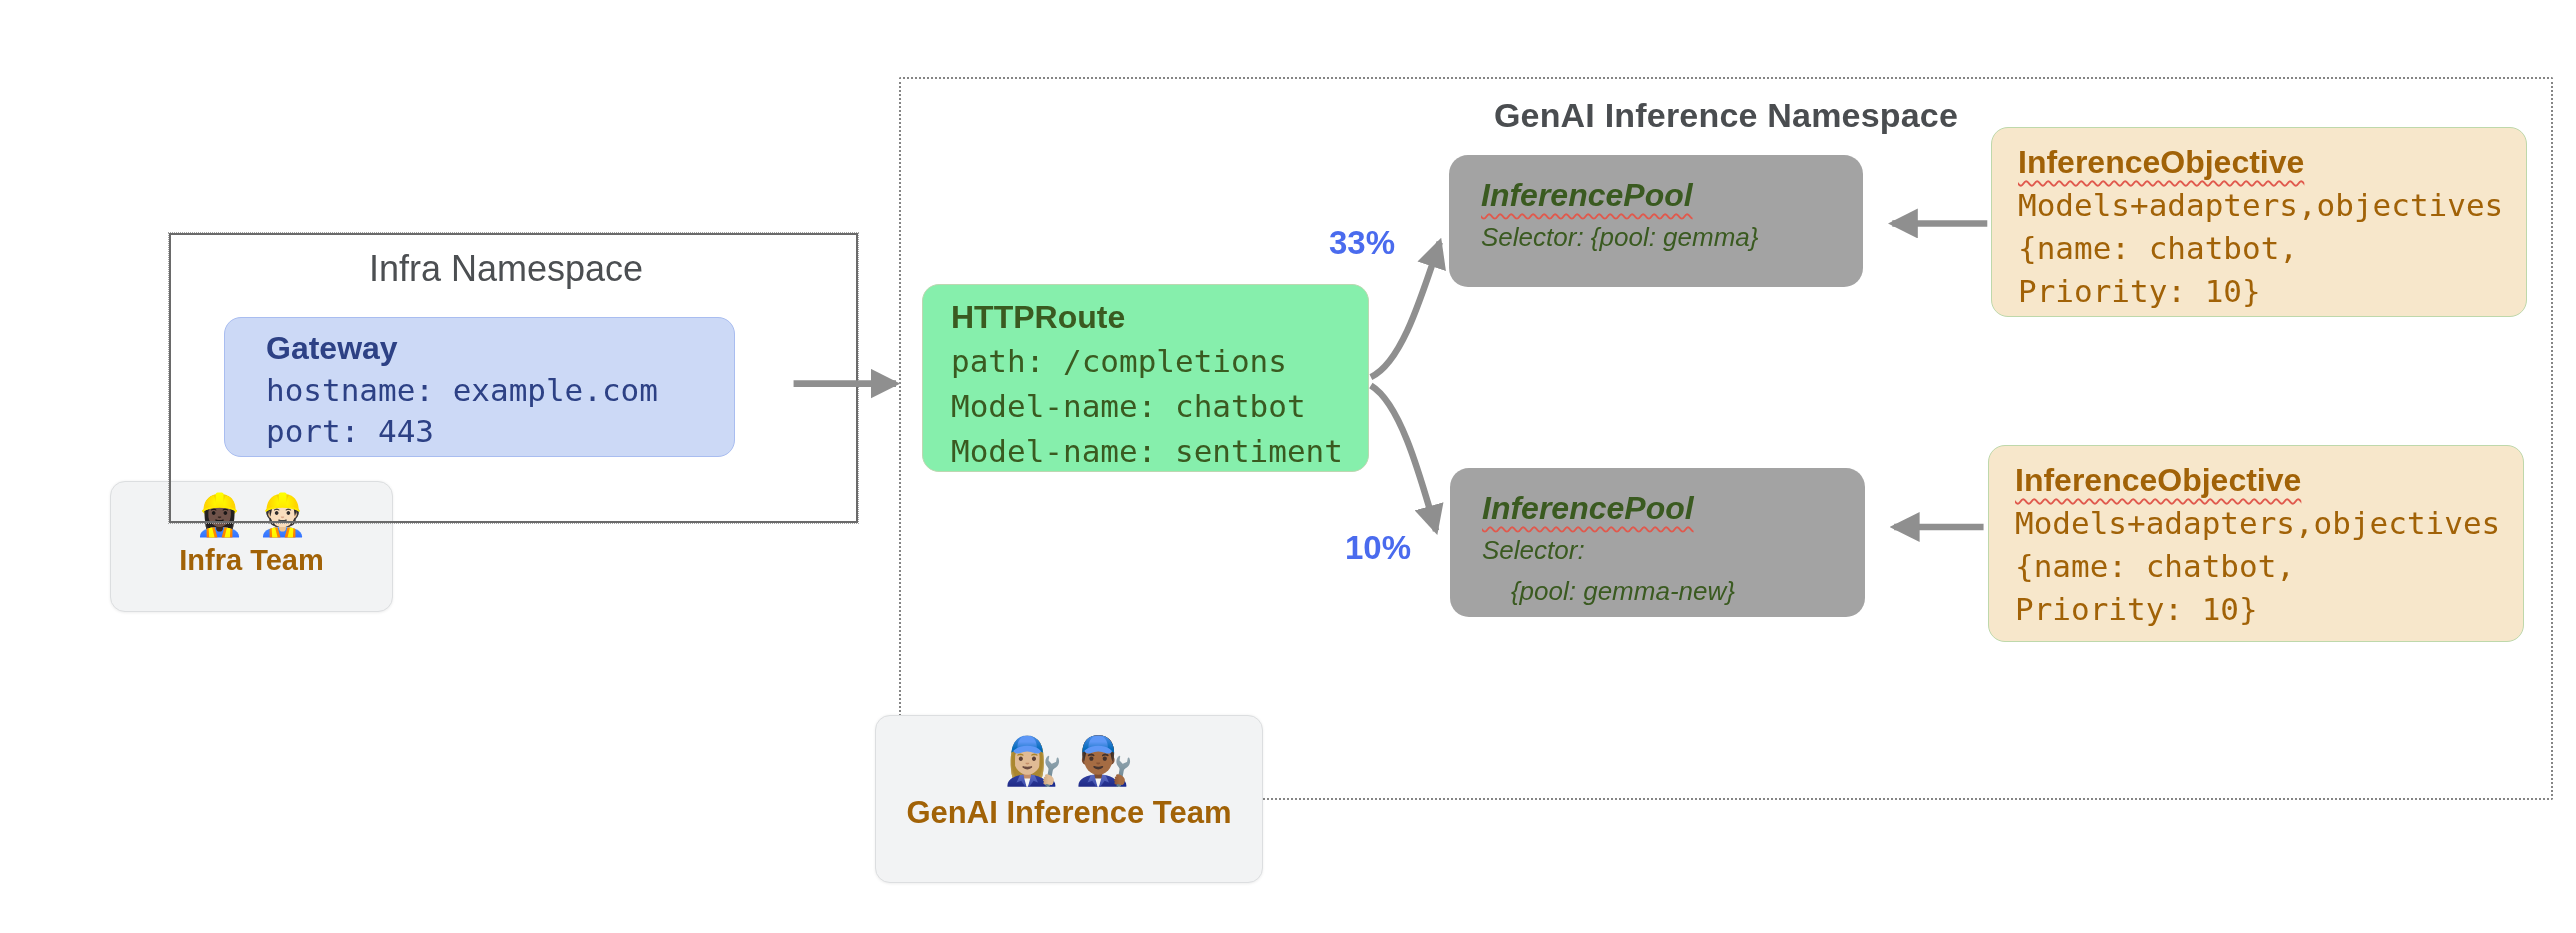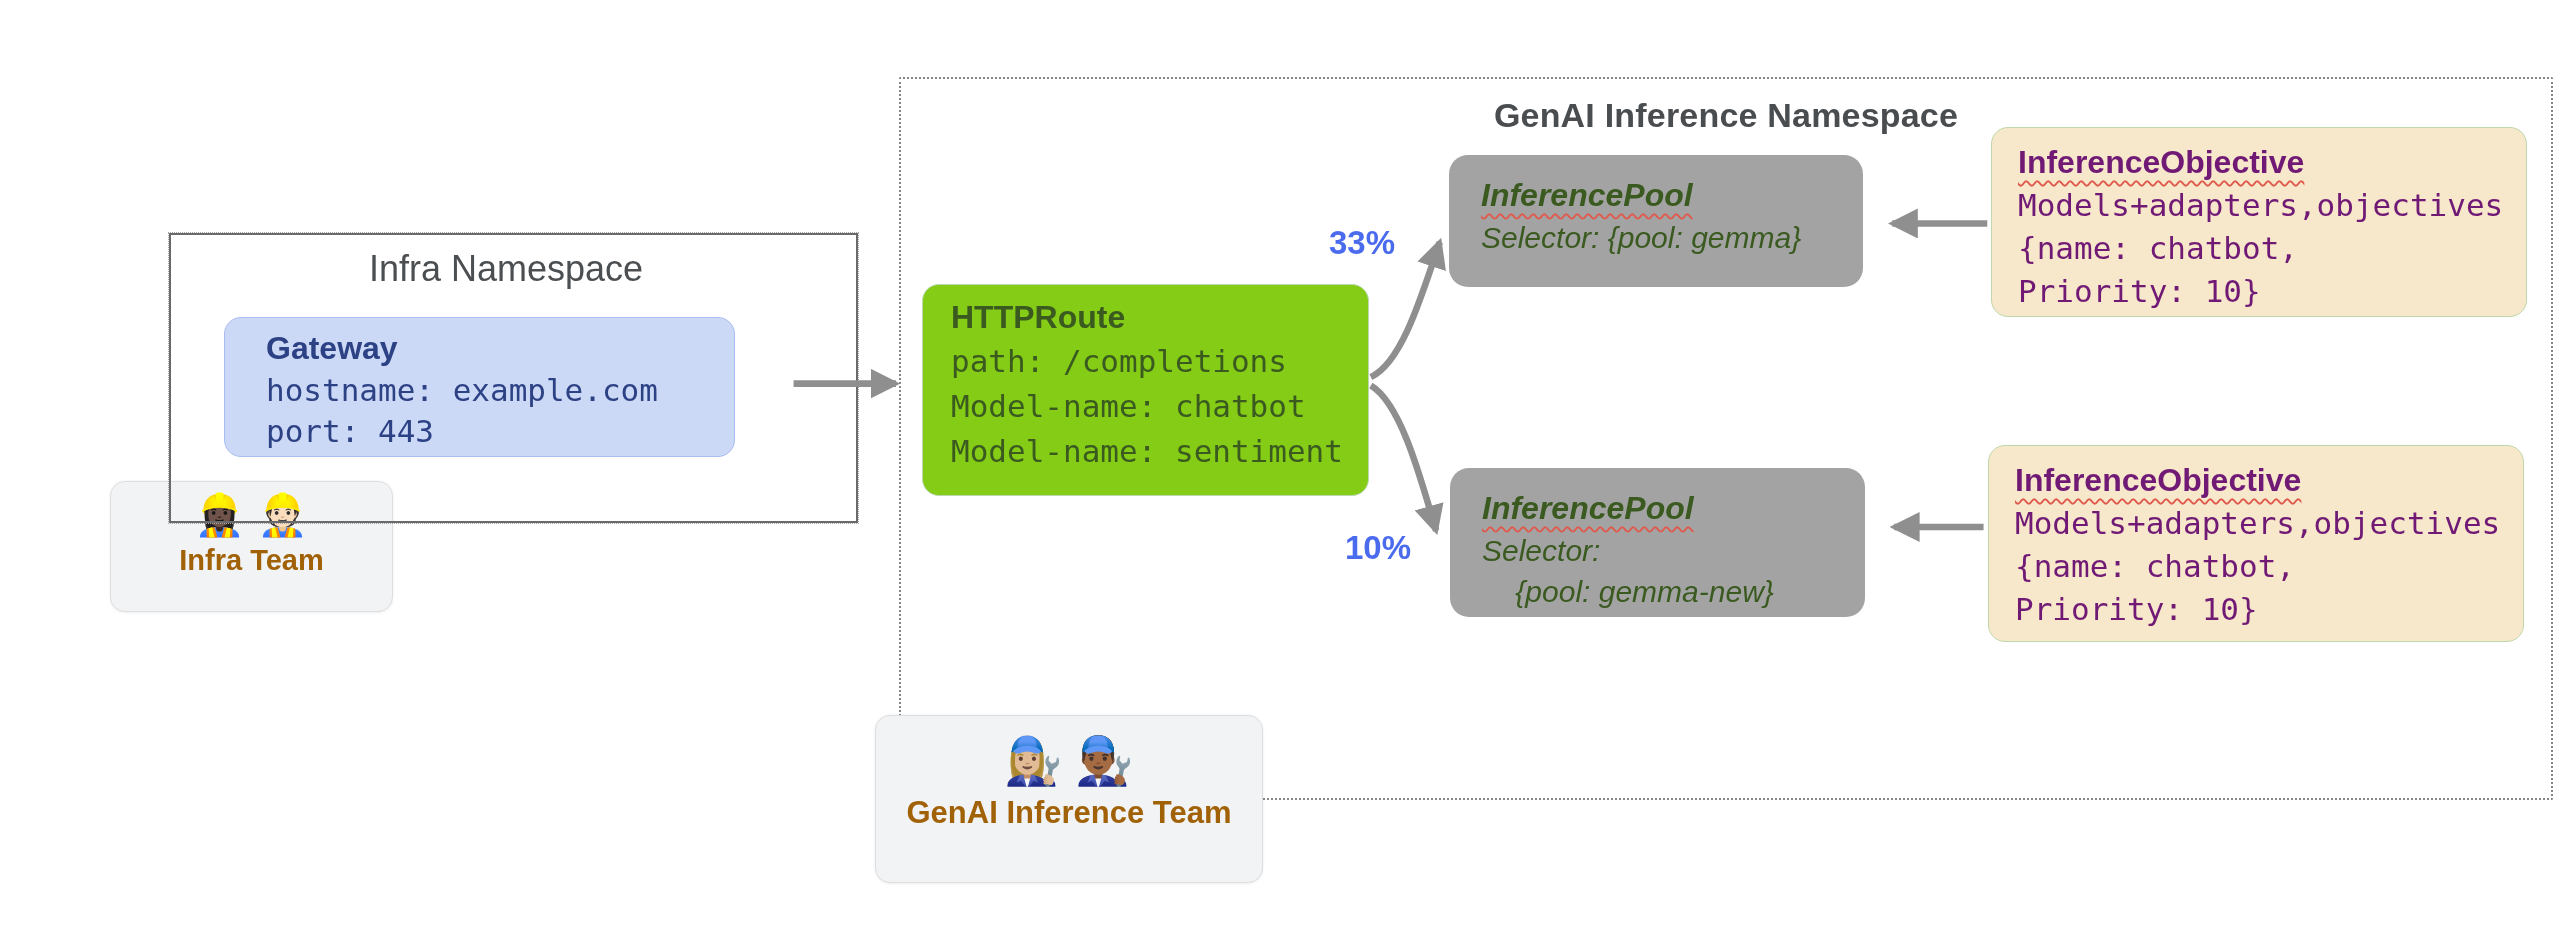--- a/index.html
+++ b/index.html
@@ -71,7 +71,7 @@
   .node-pool2{left:1450px;top:468px;width:415px;height:149px;}
   .node-objective{
     background:#f7e7cb;border:1.9px solid #bed8ab;border-radius:17px;
-    color:#701a75;padding:13px 0 0 26px;
+    color:#a16207;padding:13px 0 0 26px;
   }
   .node-objective .mono-line{line-height:43px;}
   .node-obj1{left:1991px;top:127px;width:536px;height:190px;}

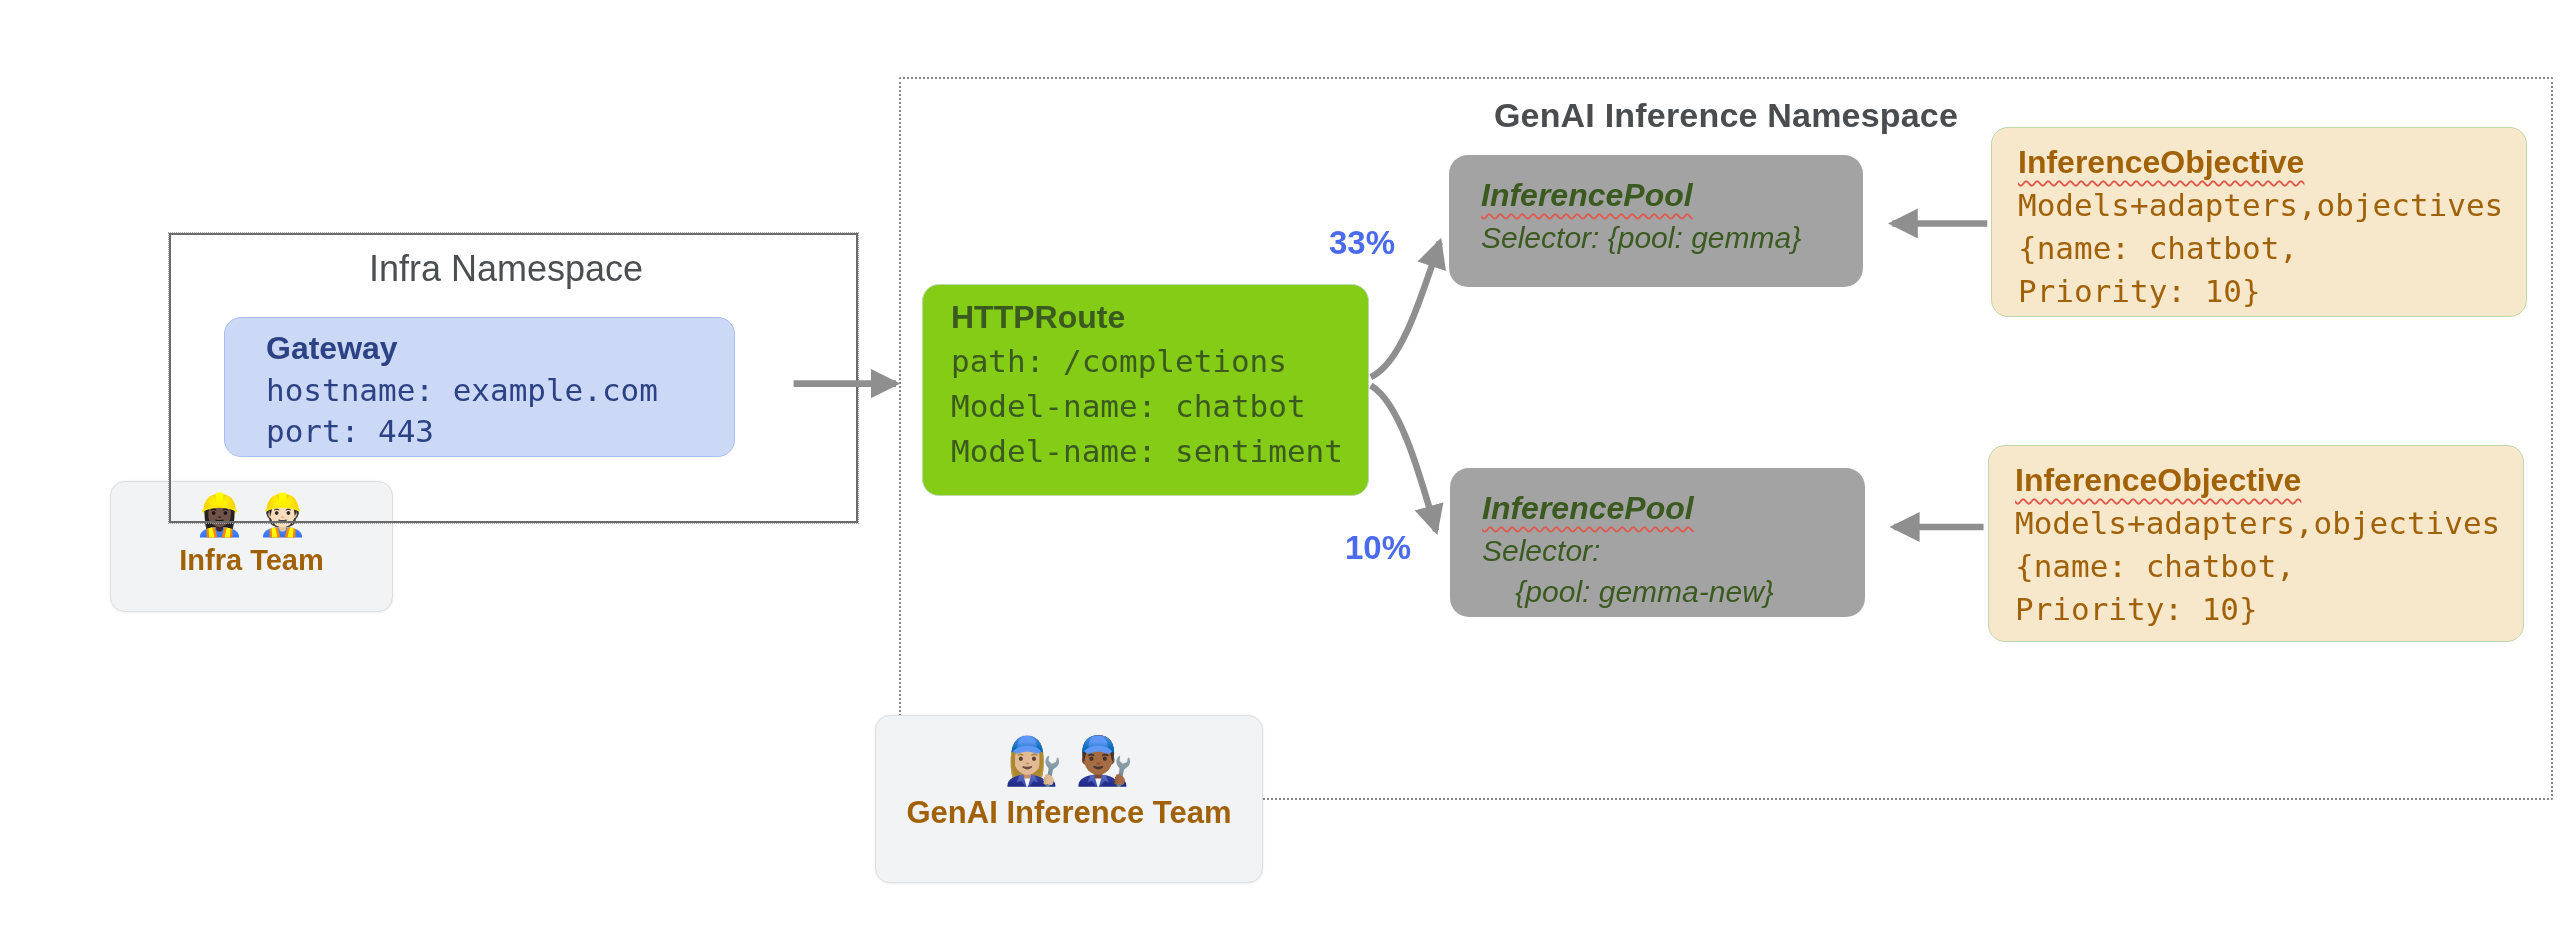--- a/index.html
+++ b/index.html
@@ -51,7 +51,7 @@
     font-family:"DejaVu Sans Mono", monospace;
     font-size:31px;line-height:45px;white-space:pre;
   }
-  .sans-line{font-size:30px;line-height:41px;white-space:pre;}
+  .sans-line{font-size:26px;line-height:41px;white-space:pre;}
   .node-gateway{
     left:224px;top:317px;width:511px;height:140px;
     background:#ccd9f6;border:1.9px solid #a9bdf0;border-radius:17px;

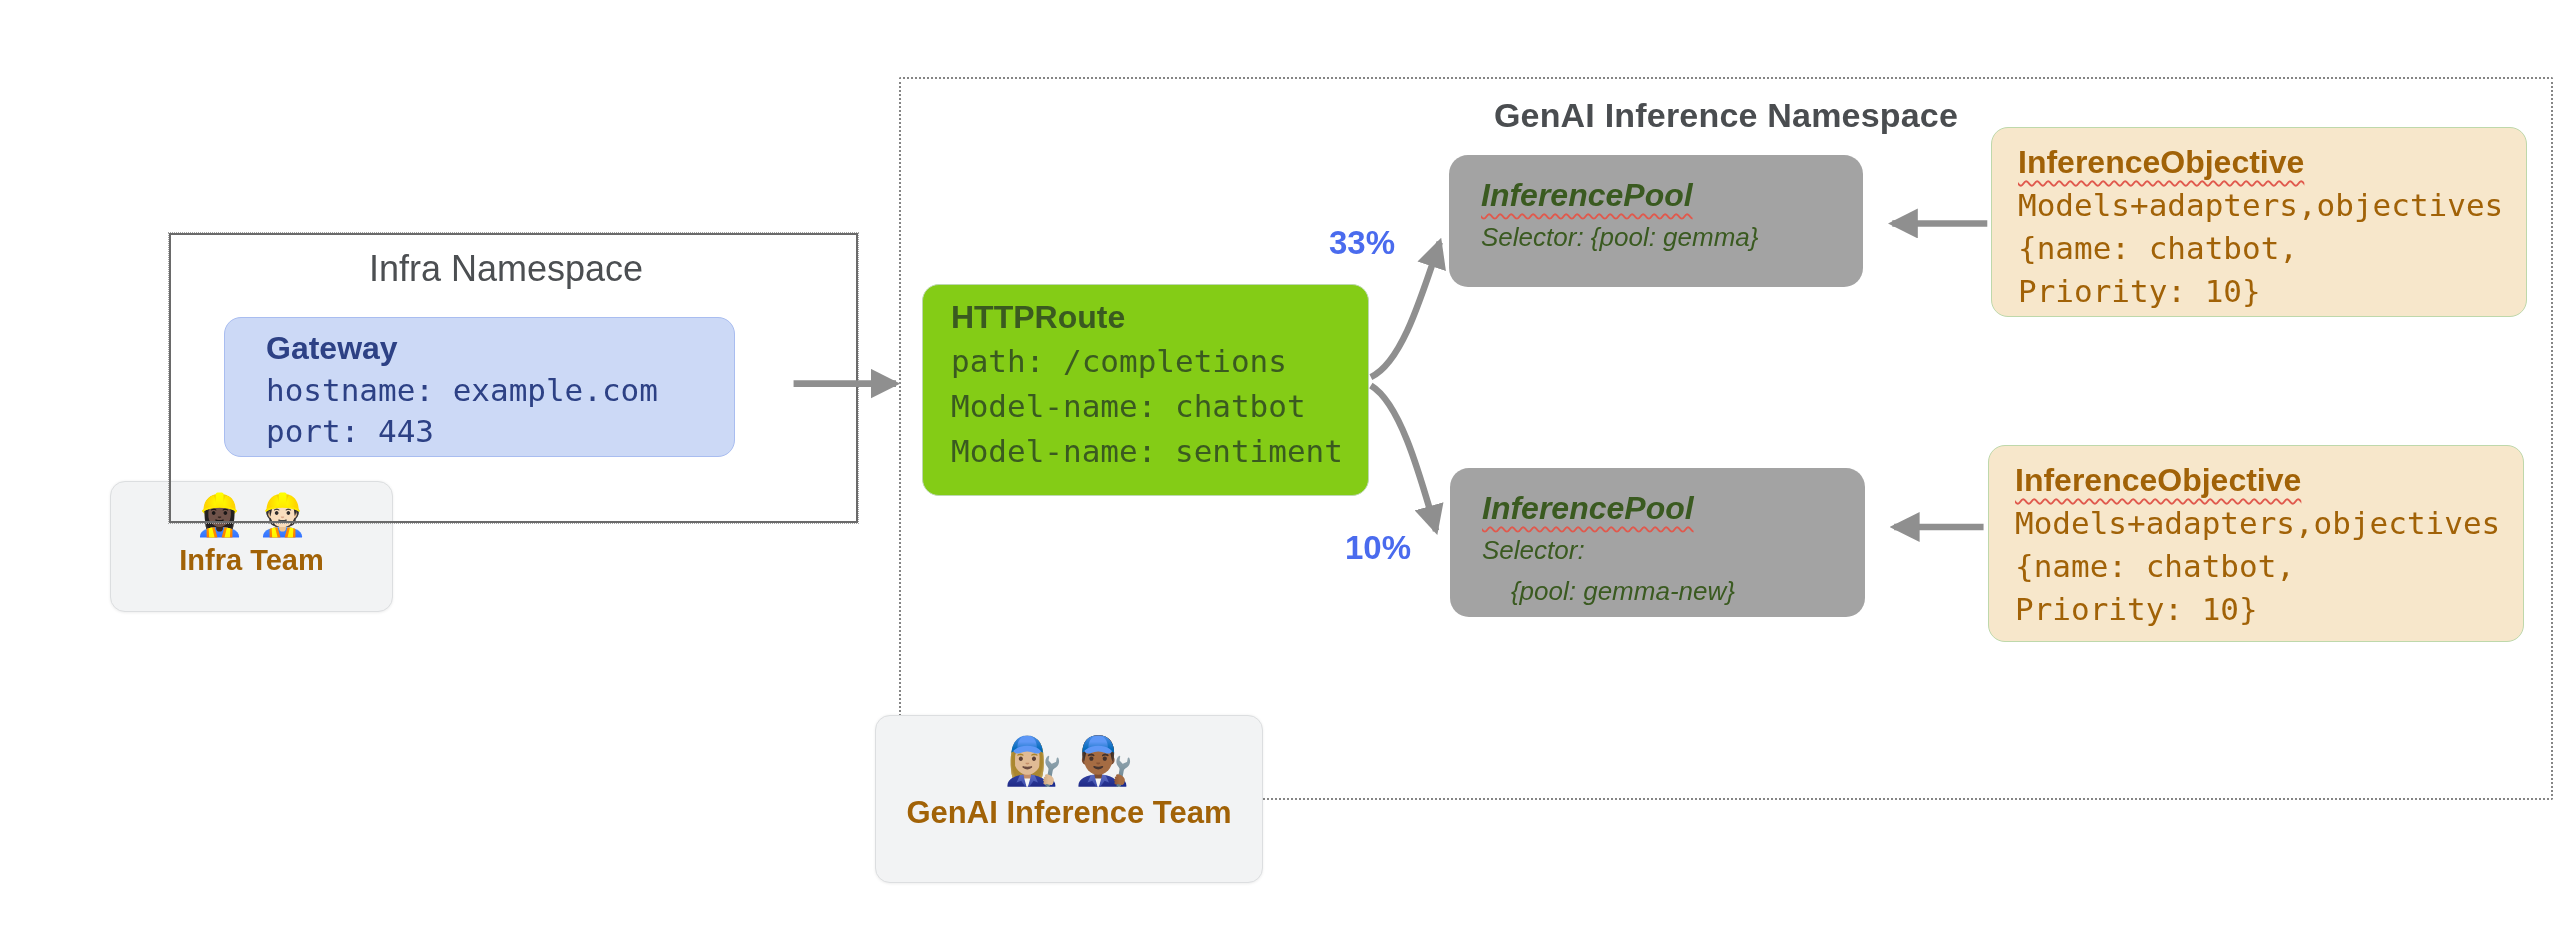--- a/index.html
+++ b/index.html
@@ -59,8 +59,8 @@
   }
   .node-gateway .mono-line{line-height:41px;}
   .node-httproute{
-    left:922px;top:284px;width:447px;height:212px;
-    background:#84cc16;border:1.9px solid #bdd7b1;border-radius:17px;
+    left:922px;top:284px;width:447px;height:188px;
+    background:#86efac;border:1.9px solid #bdd7b1;border-radius:17px;
     color:#3a5a20;padding:11.2px 0 0 28px;
   }
   .node-pool{

